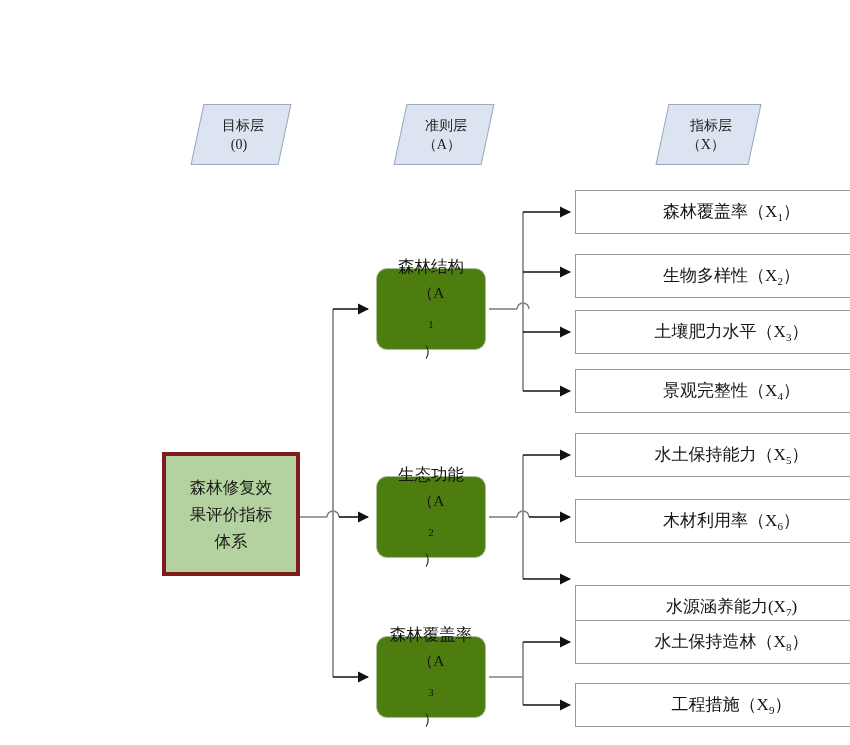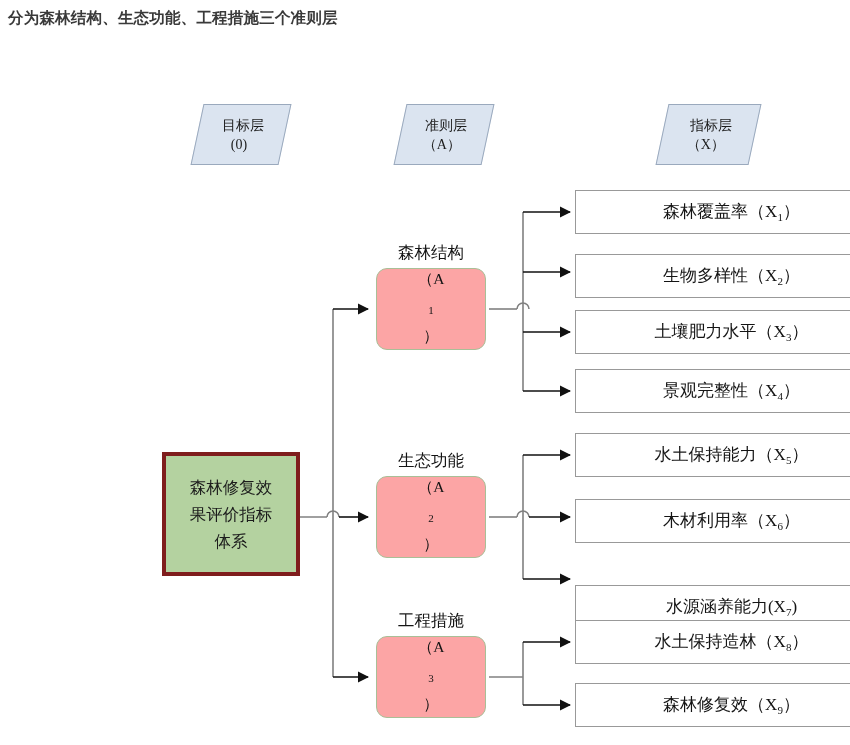--- a/index.html
+++ b/index.html
@@ -128,7 +128,6 @@
 <body>
 
 <div id="heading">
-  <div class="line">分为森林结构、生态功能、工程措施三个准则层</div>
 </div>
 
 <svg id="wires" viewBox="0 0 850 745">

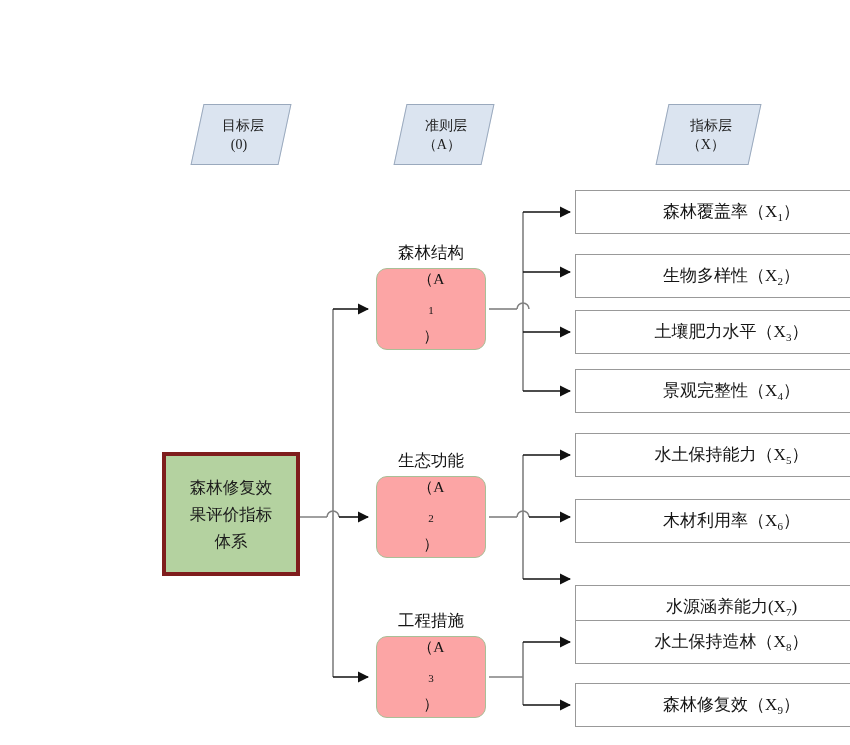--- a/index.html
+++ b/index.html
@@ -89,13 +89,13 @@
     position: absolute;
     width: 110px;
     height: 82px;
-    background: #fca5a5;
+    background: #4d7c0f;
     border: 1px solid #a9bf97;
     border-radius: 11px;
     box-sizing: border-box;
     display: flex;
     flex-direction: column;
-    justify-content: flex-end;
+    justify-content: center;
     align-items: center;
     font-size: 16.5px;
     line-height: 26px;

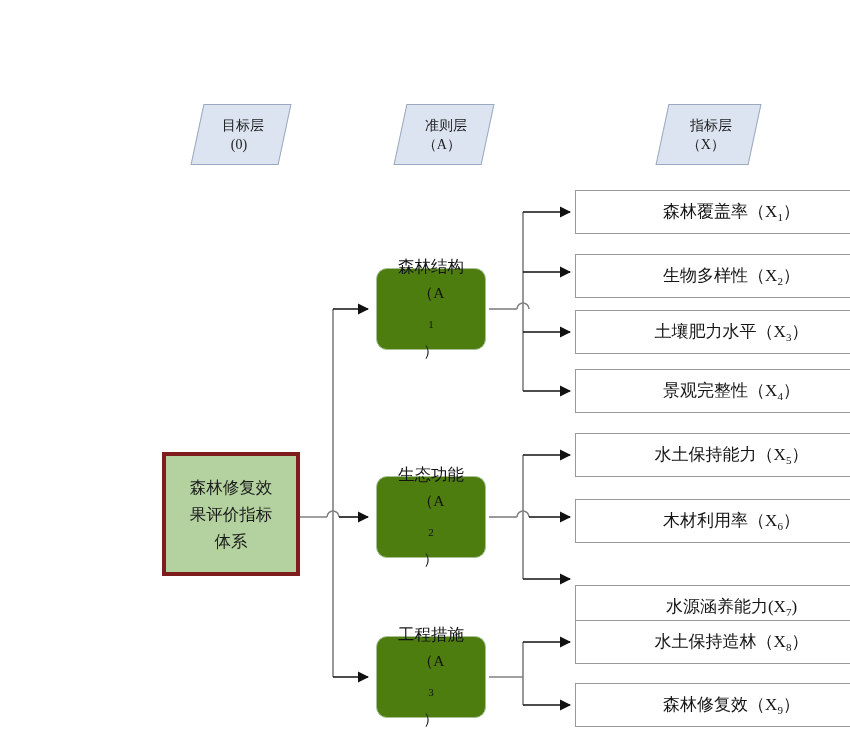--- a/index.html
+++ b/index.html
@@ -203,7 +203,7 @@
 </div>
 
 <div class="criterion" style="left:376px; top:636px;">
-  <span>工程措施</span>
+  <span>森林覆盖率</span>
   <span class="sub"><span>（A</span><sub>3</sub><span>）</span></span>
 </div>
 

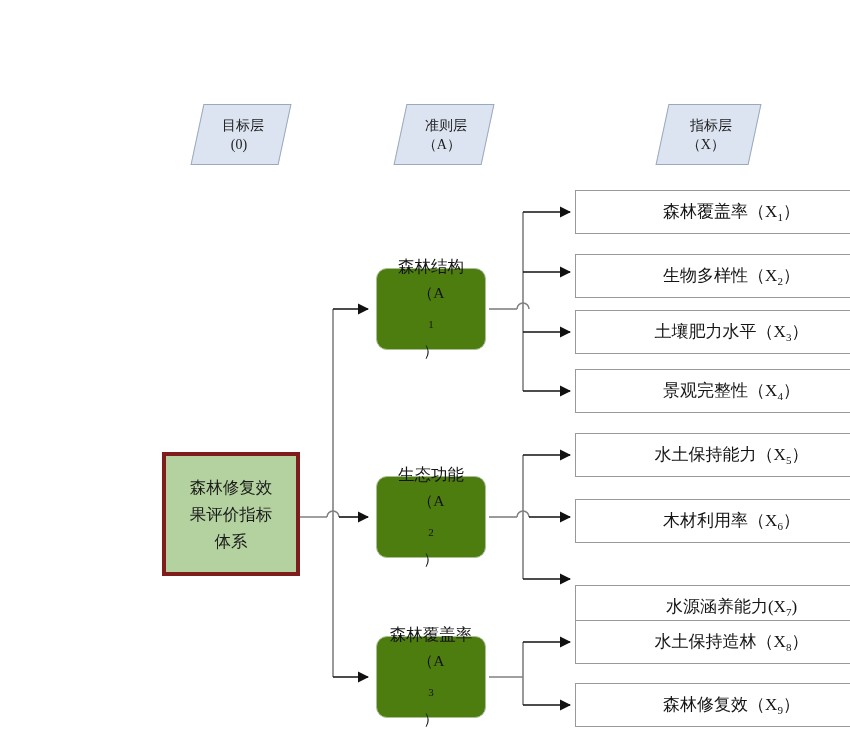--- a/index.html
+++ b/index.html
@@ -232,7 +232,7 @@
   <span><span>水土保持造林（X</span><sub>8</sub><span>）</span></span>
 </div>
 <div class="indicator" style="top:683px;">
-  <span><span>森林修复效（X</span><sub>9</sub><span>）</span></span>
+  <span><span>工程措施（X</span><sub>9</sub><span>）</span></span>
 </div>
 
 </body></html>

